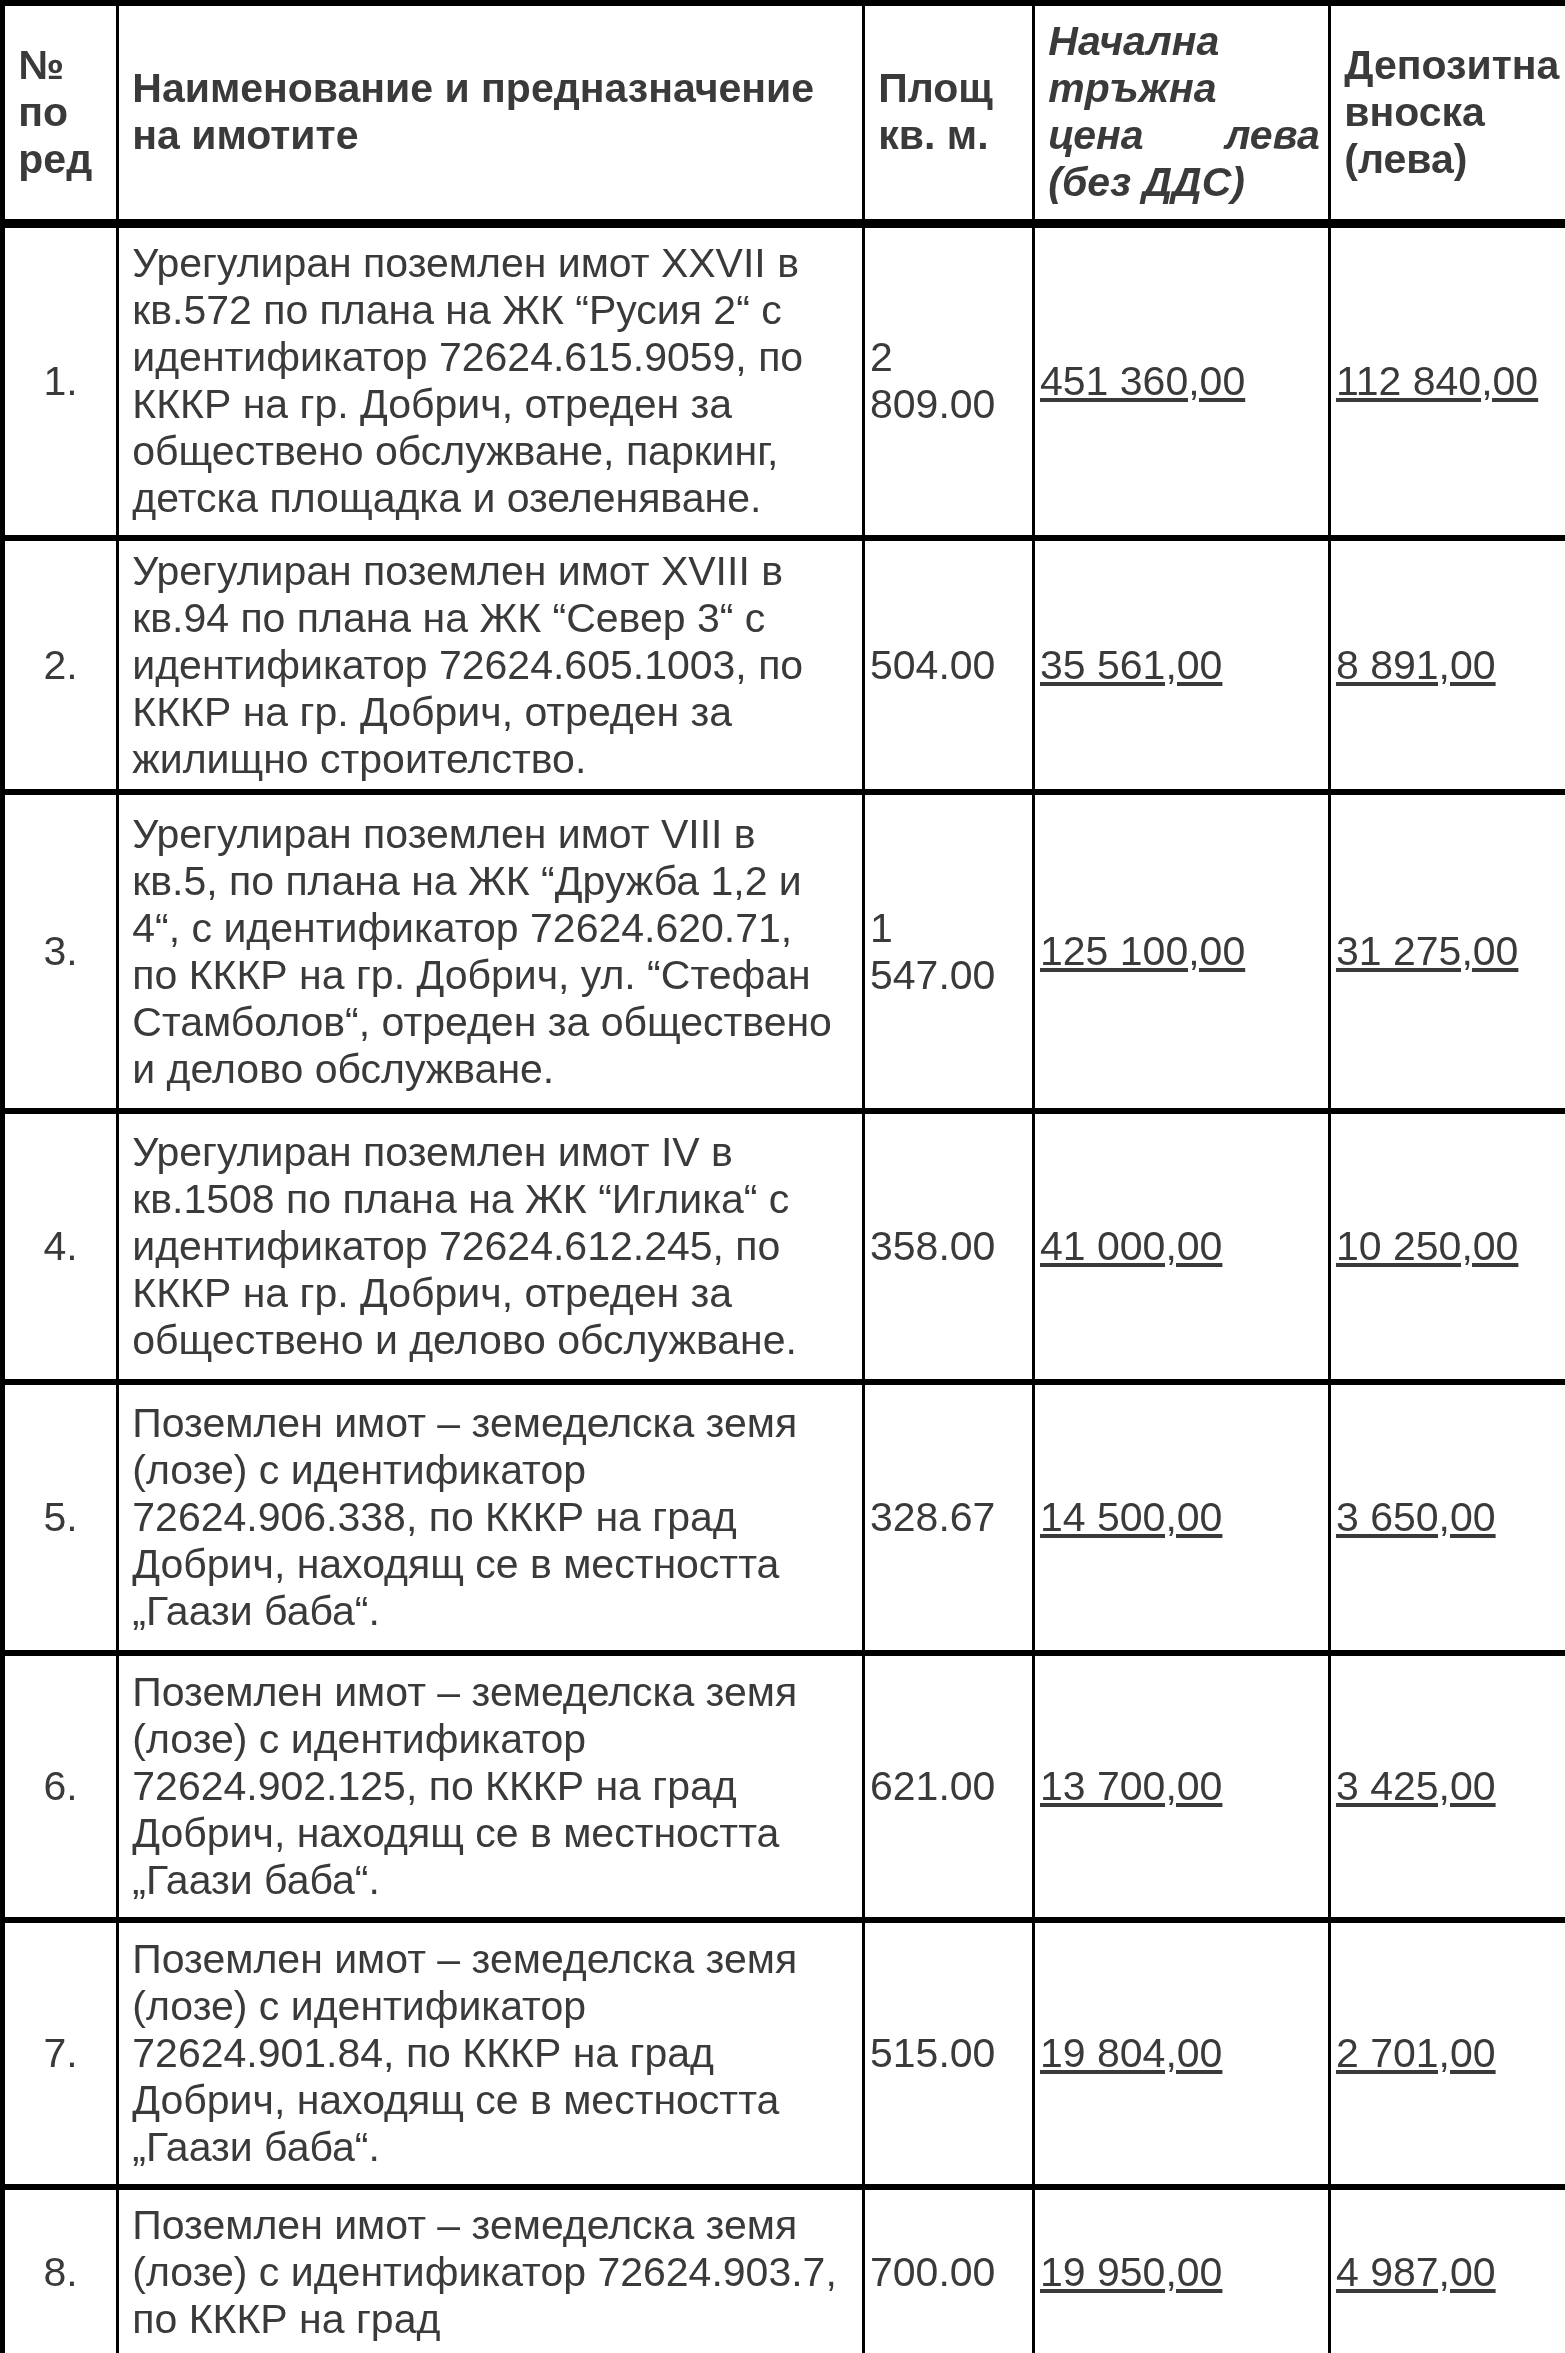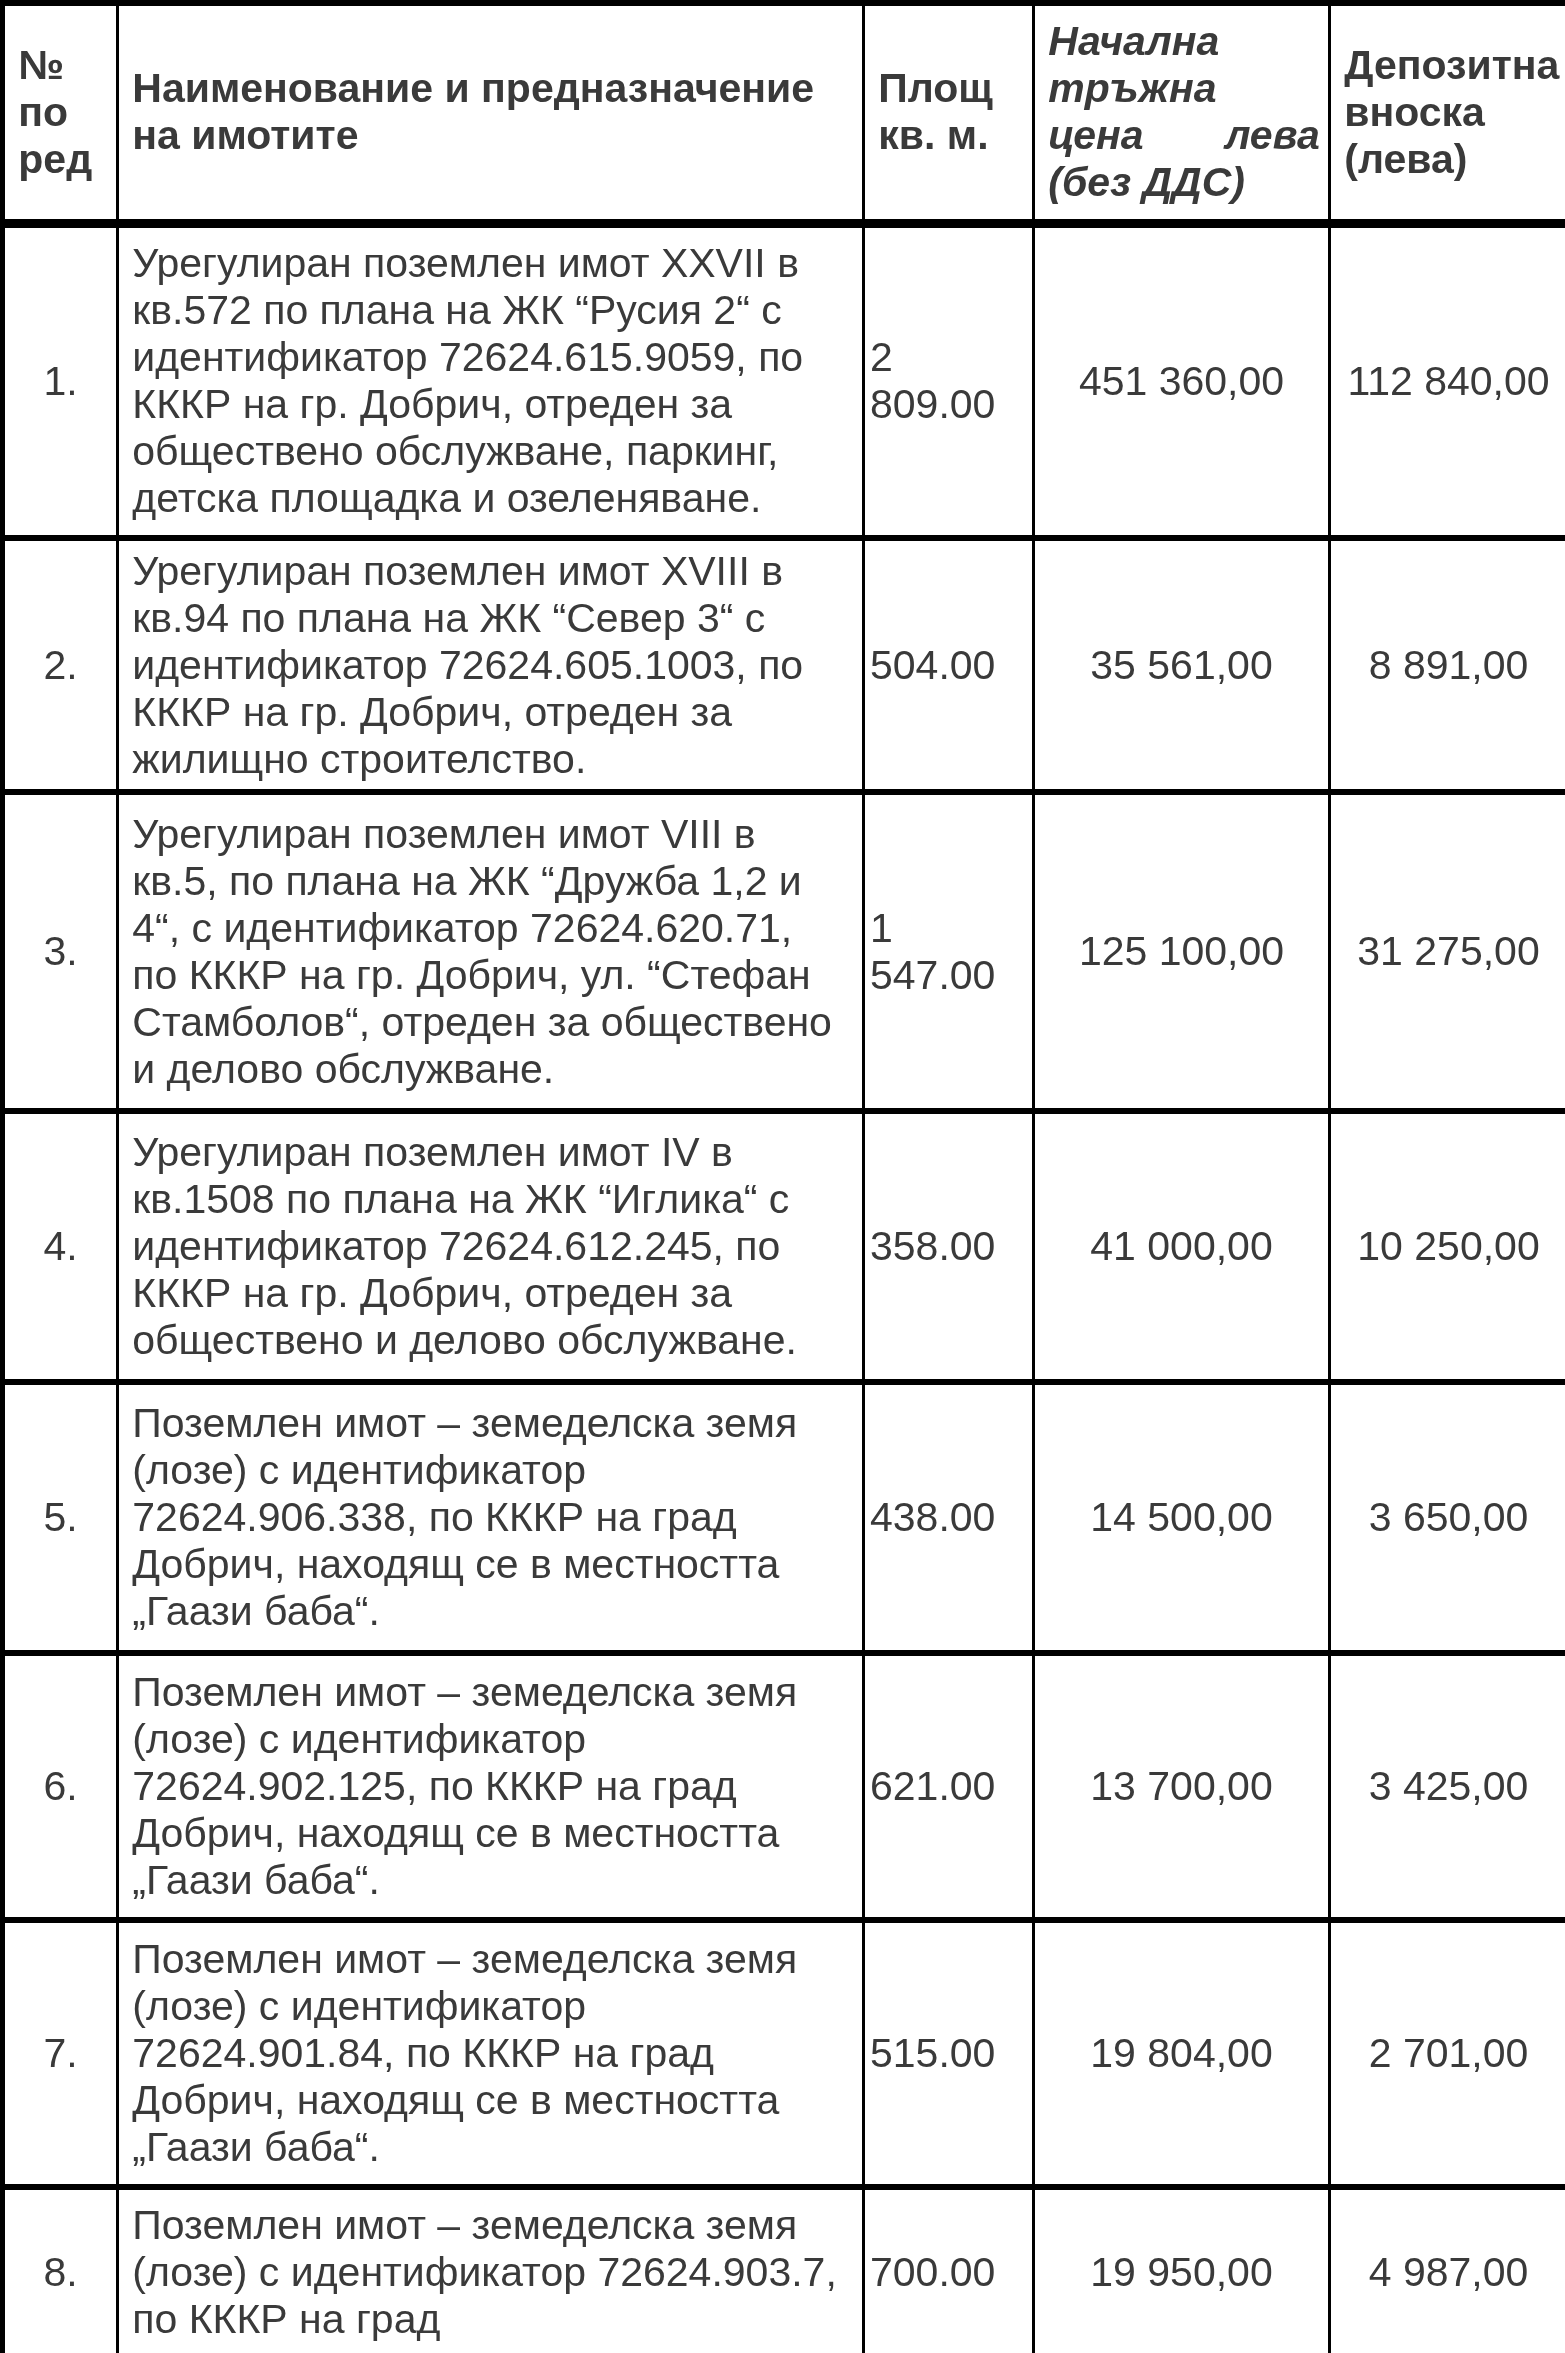--- a/index.html
+++ b/index.html
@@ -61,10 +61,10 @@
     padding: 0 5px;
   }
   td.cell-price, td.cell-deposit {
-    text-align: center;
     vertical-align: middle;
     white-space: nowrap;
     padding: 0 5px;
+    text-decoration: underline;
   }
 
   

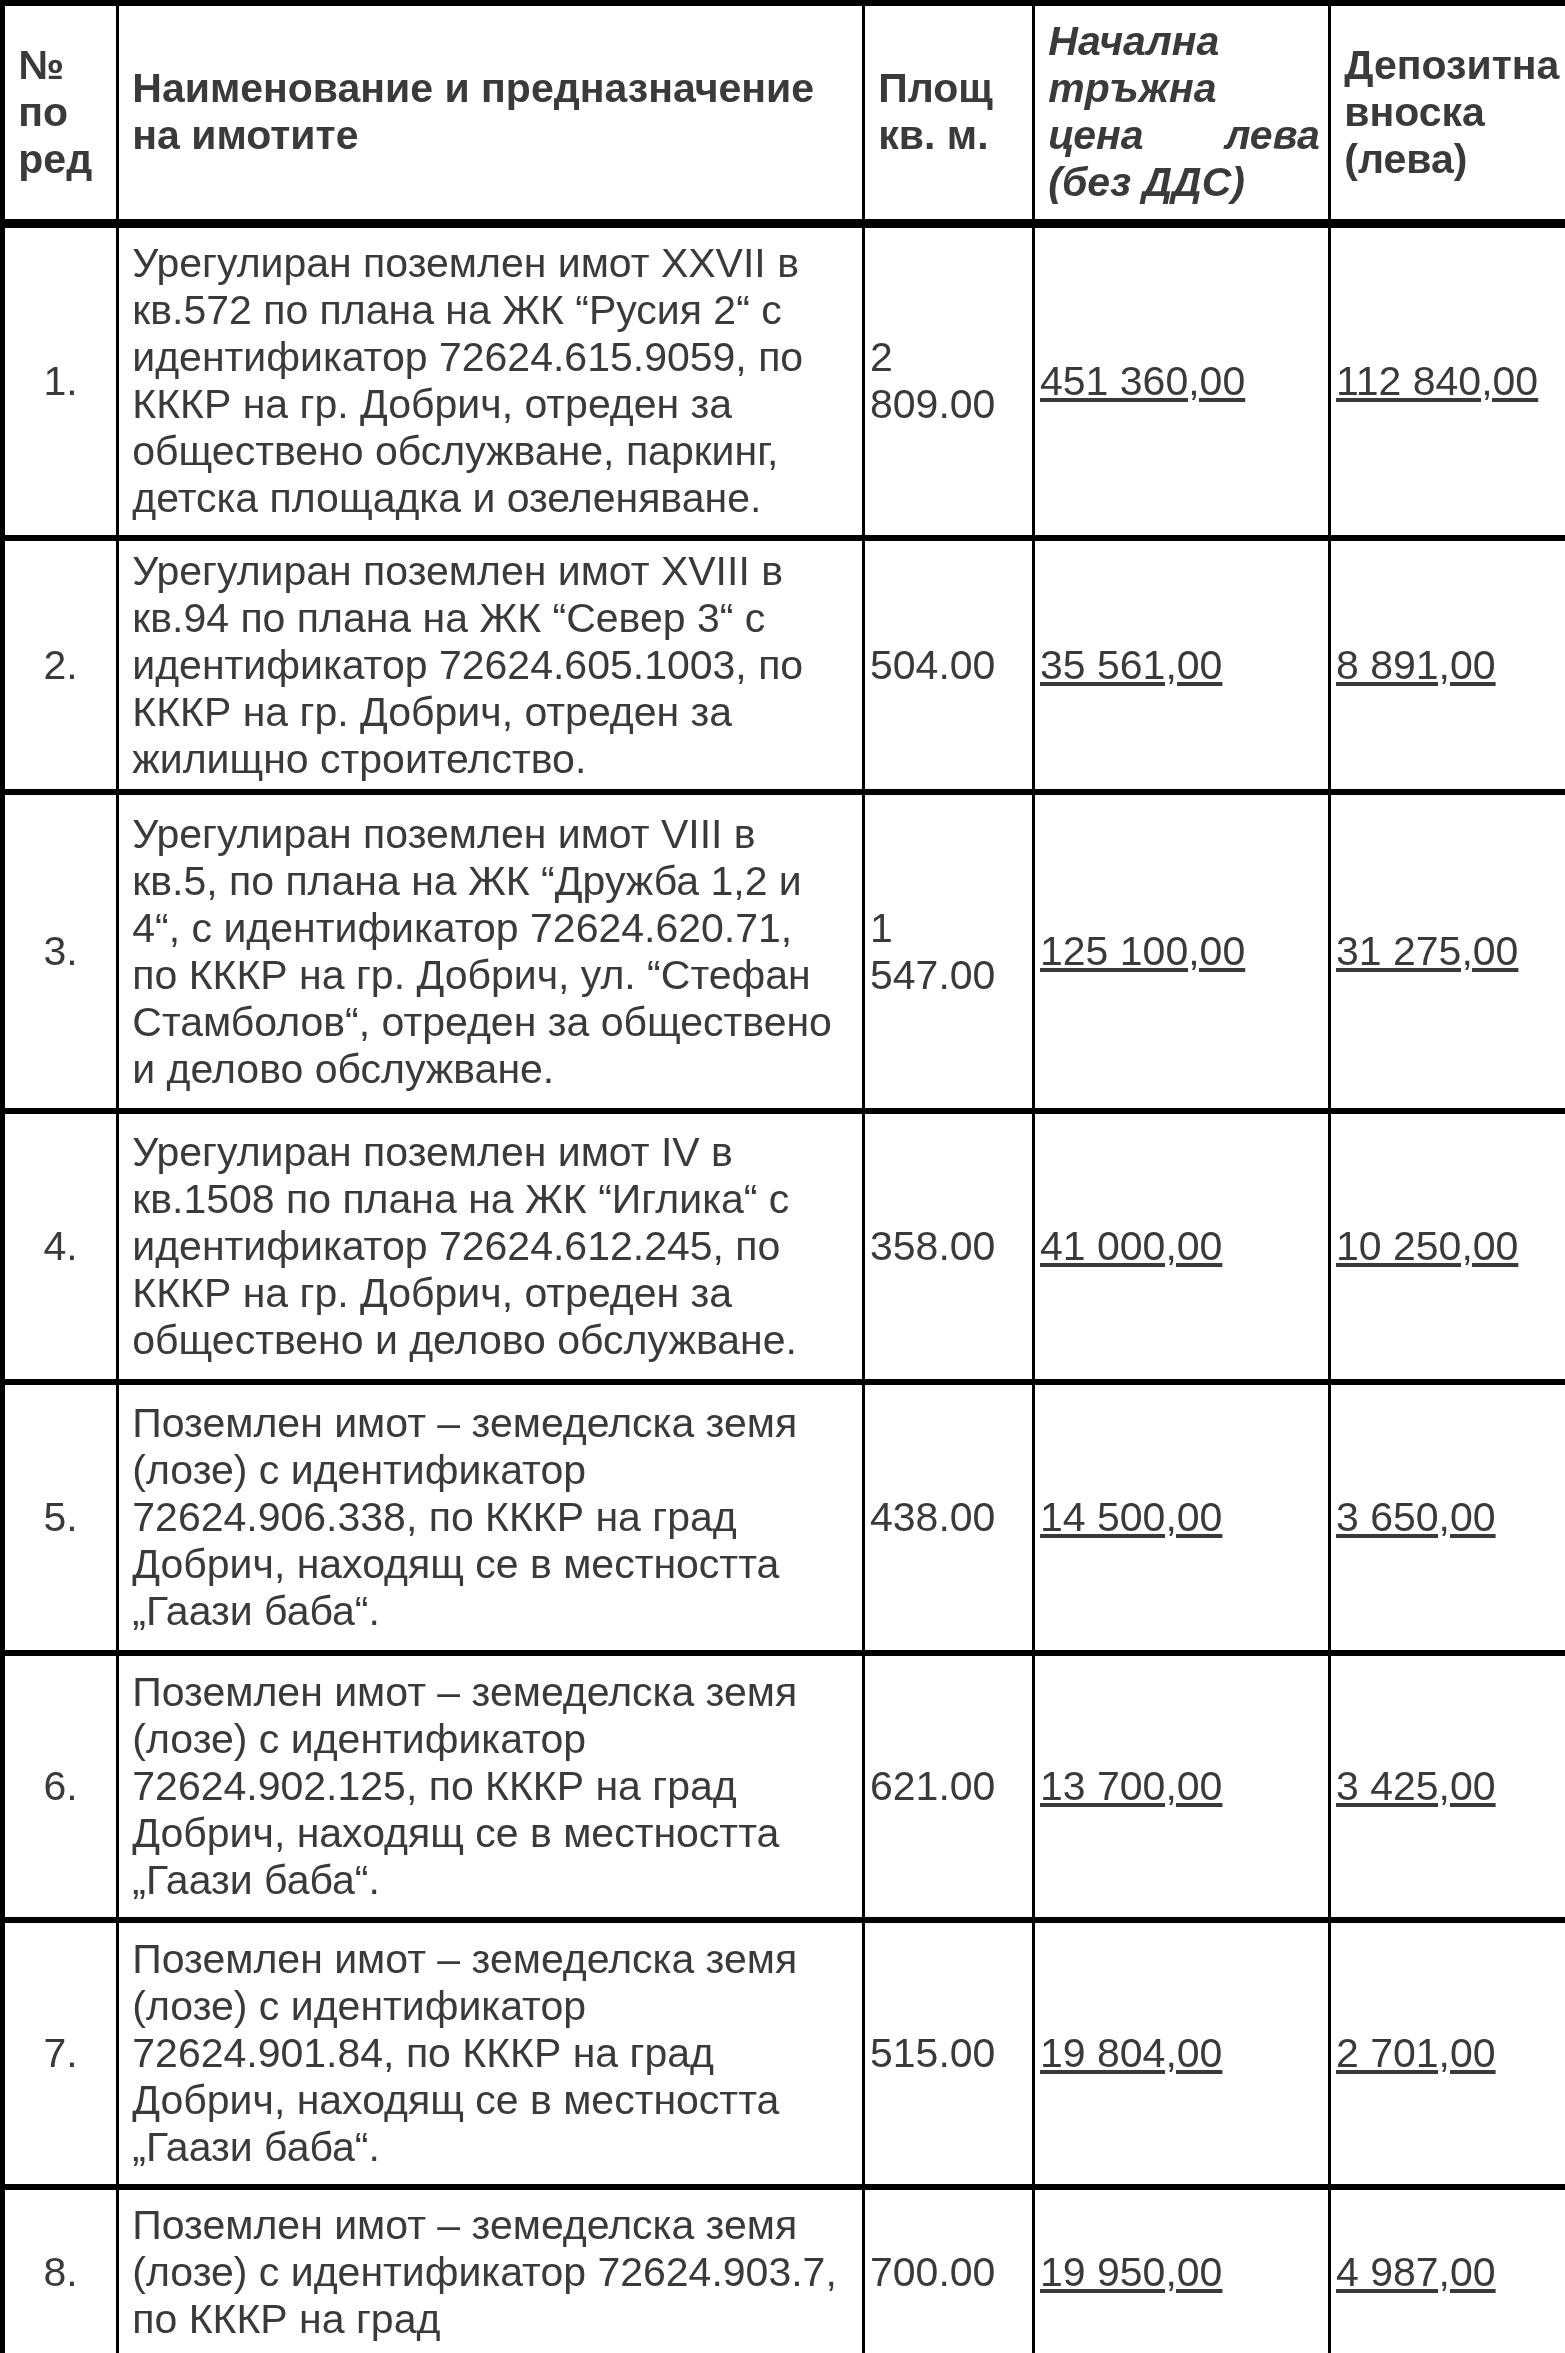--- a/index.html
+++ b/index.html
@@ -130,7 +130,7 @@
     <tr class="r4">
       <td class="cell-num">5.</td>
       <td class="cell-desc">Поземлен имот – земеделска земя (лозе) с идентификатор 72624.906.338, по КККР на град Добрич, находящ се в местността „Гаази баба“.</td>
-      <td class="cell-area">438.00</td>
+      <td class="cell-area">328.67</td>
       <td class="cell-price">14 500,00</td>
       <td class="cell-deposit">3 650,00</td>
     </tr>

